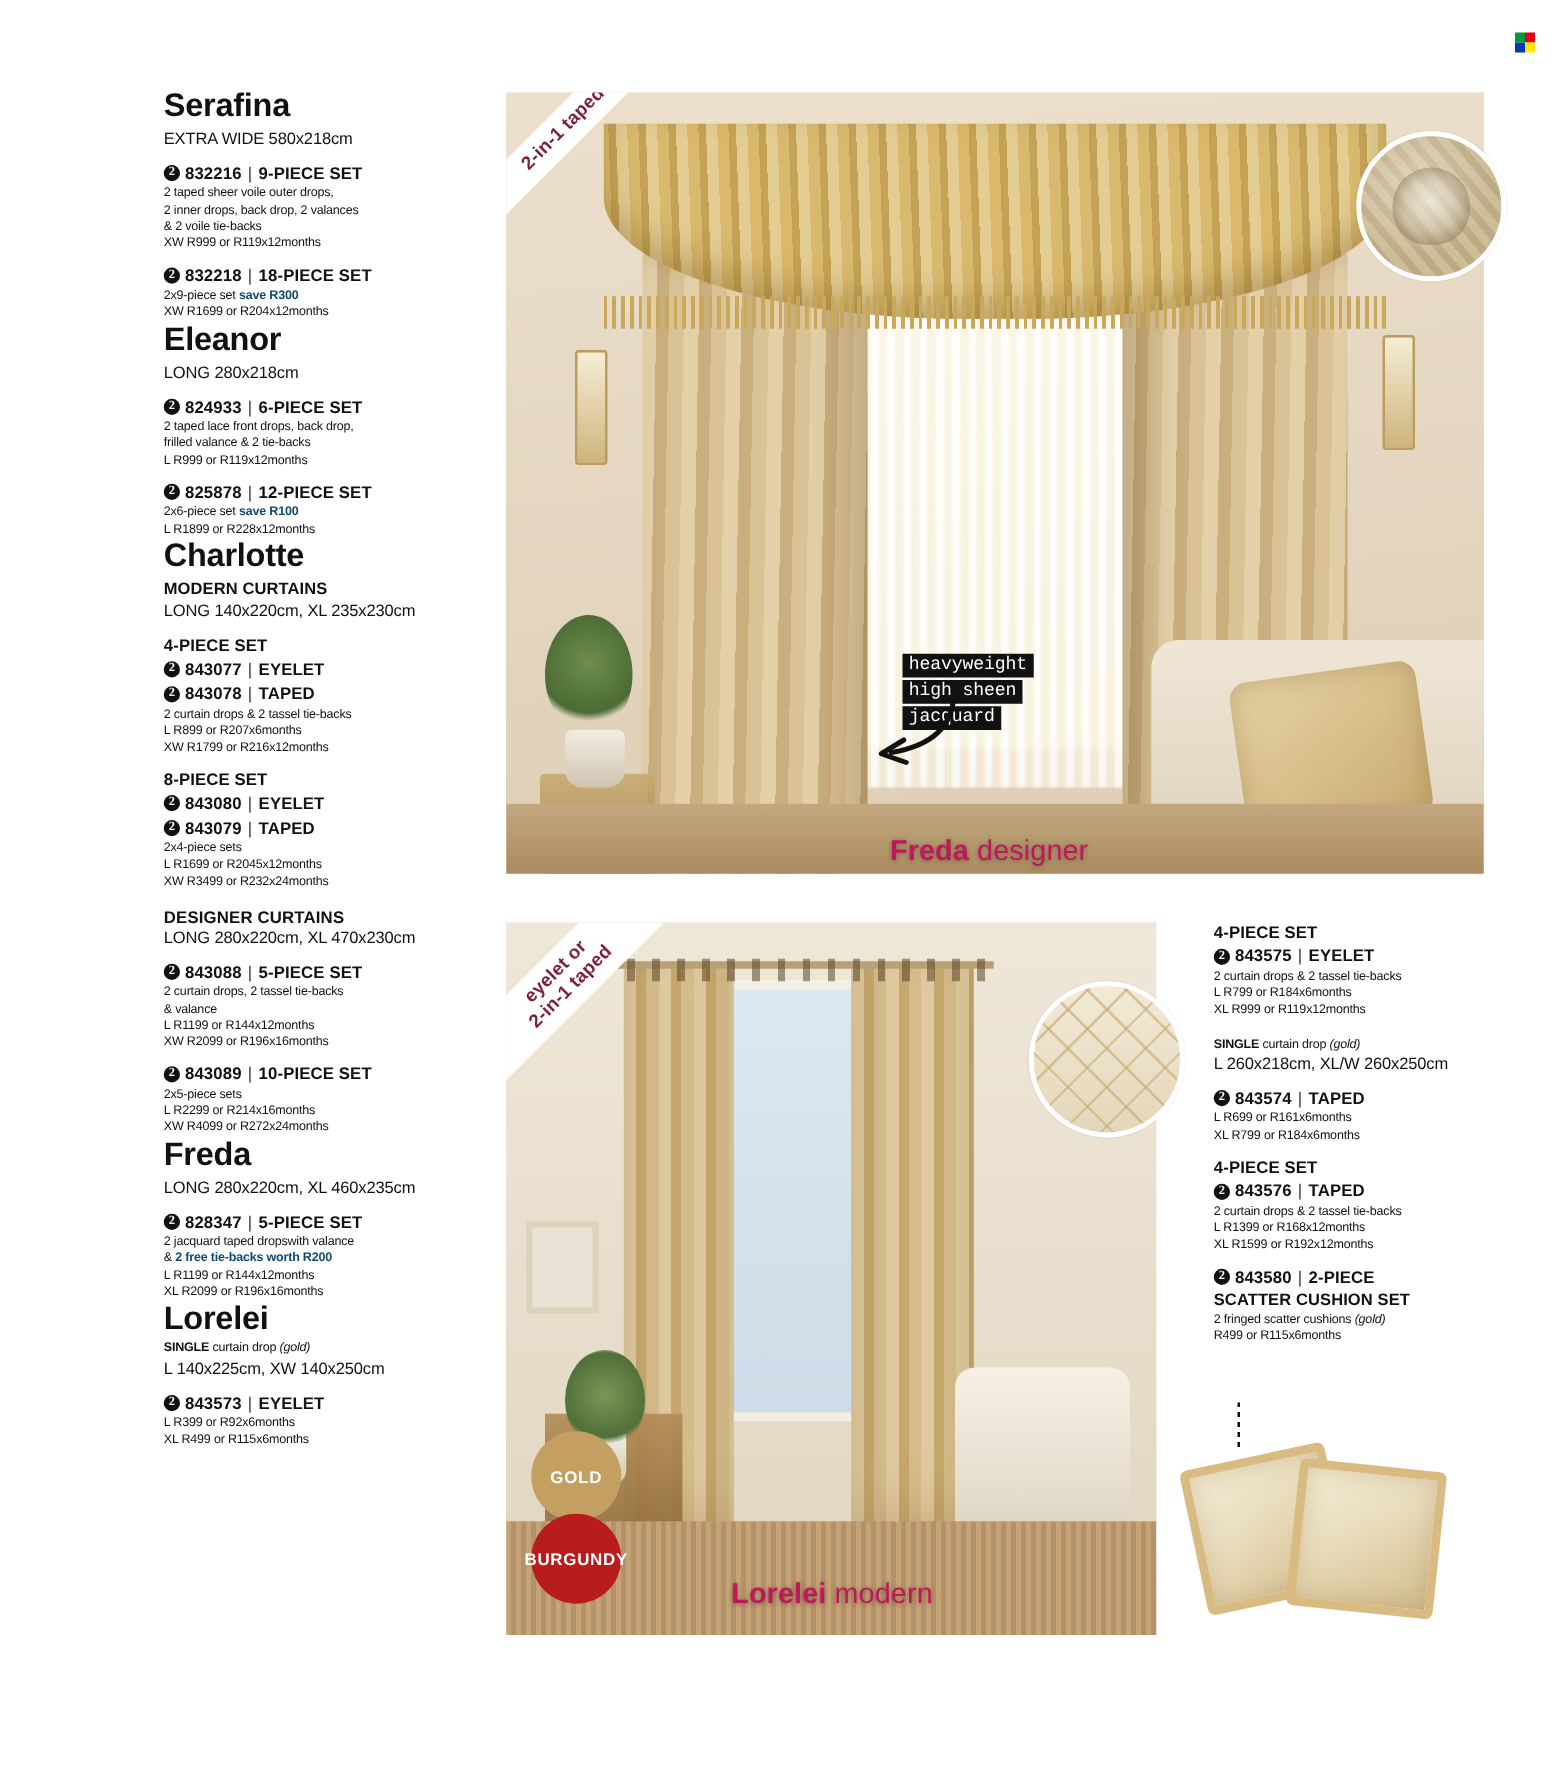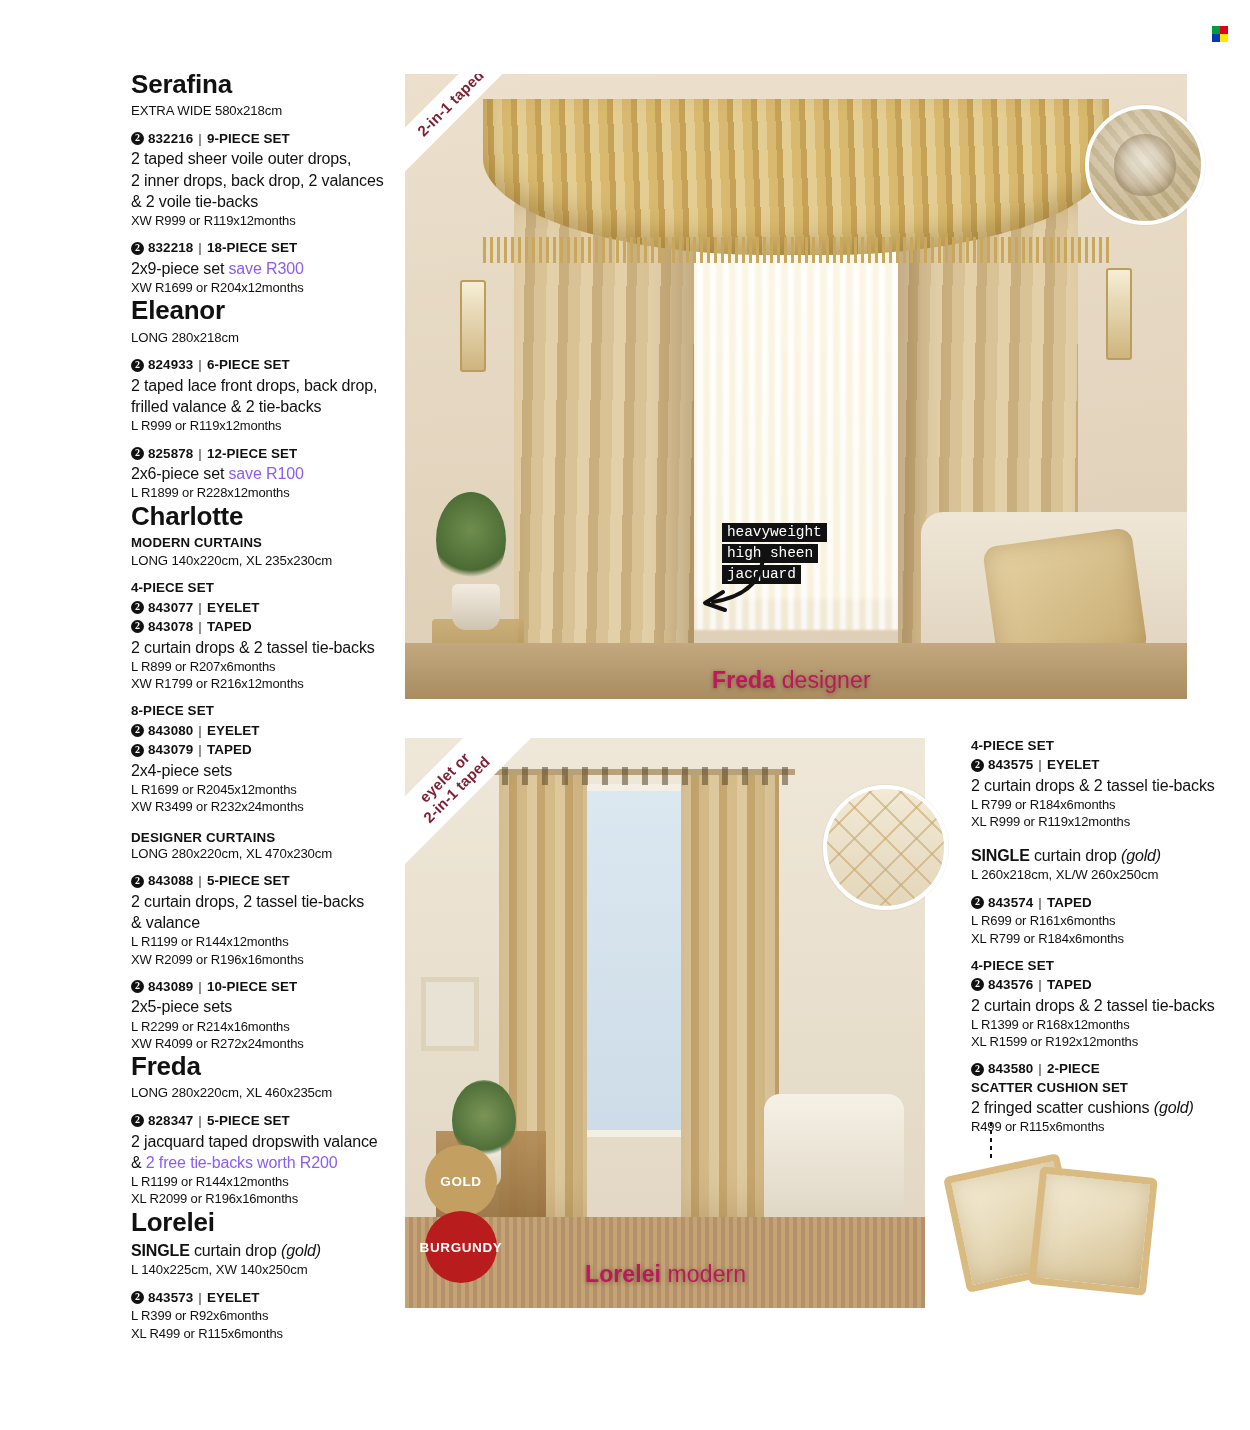--- a/index.html
+++ b/index.html
@@ -35,7 +35,7 @@
     margin-top: 9px; display: flex; align-items: center; gap: 4px; }
   .setline.tight { margin-top: 0px; }
   .setline .divider { font-weight: 400; color:#333; padding: 0 1px; }
-  .desc { font-size: 16px; line-height: 1.33; letter-spacing: -0.15px; }
+  .desc { font-size: 10px; line-height: 1.33; letter-spacing: -0.15px; }
   .price { font-size: 13px; line-height: 1.33; letter-spacing: -0.15px; }
   .save { color: #8b5cf6; font-weight: 400; }
   .gap-m { height: 14px; }

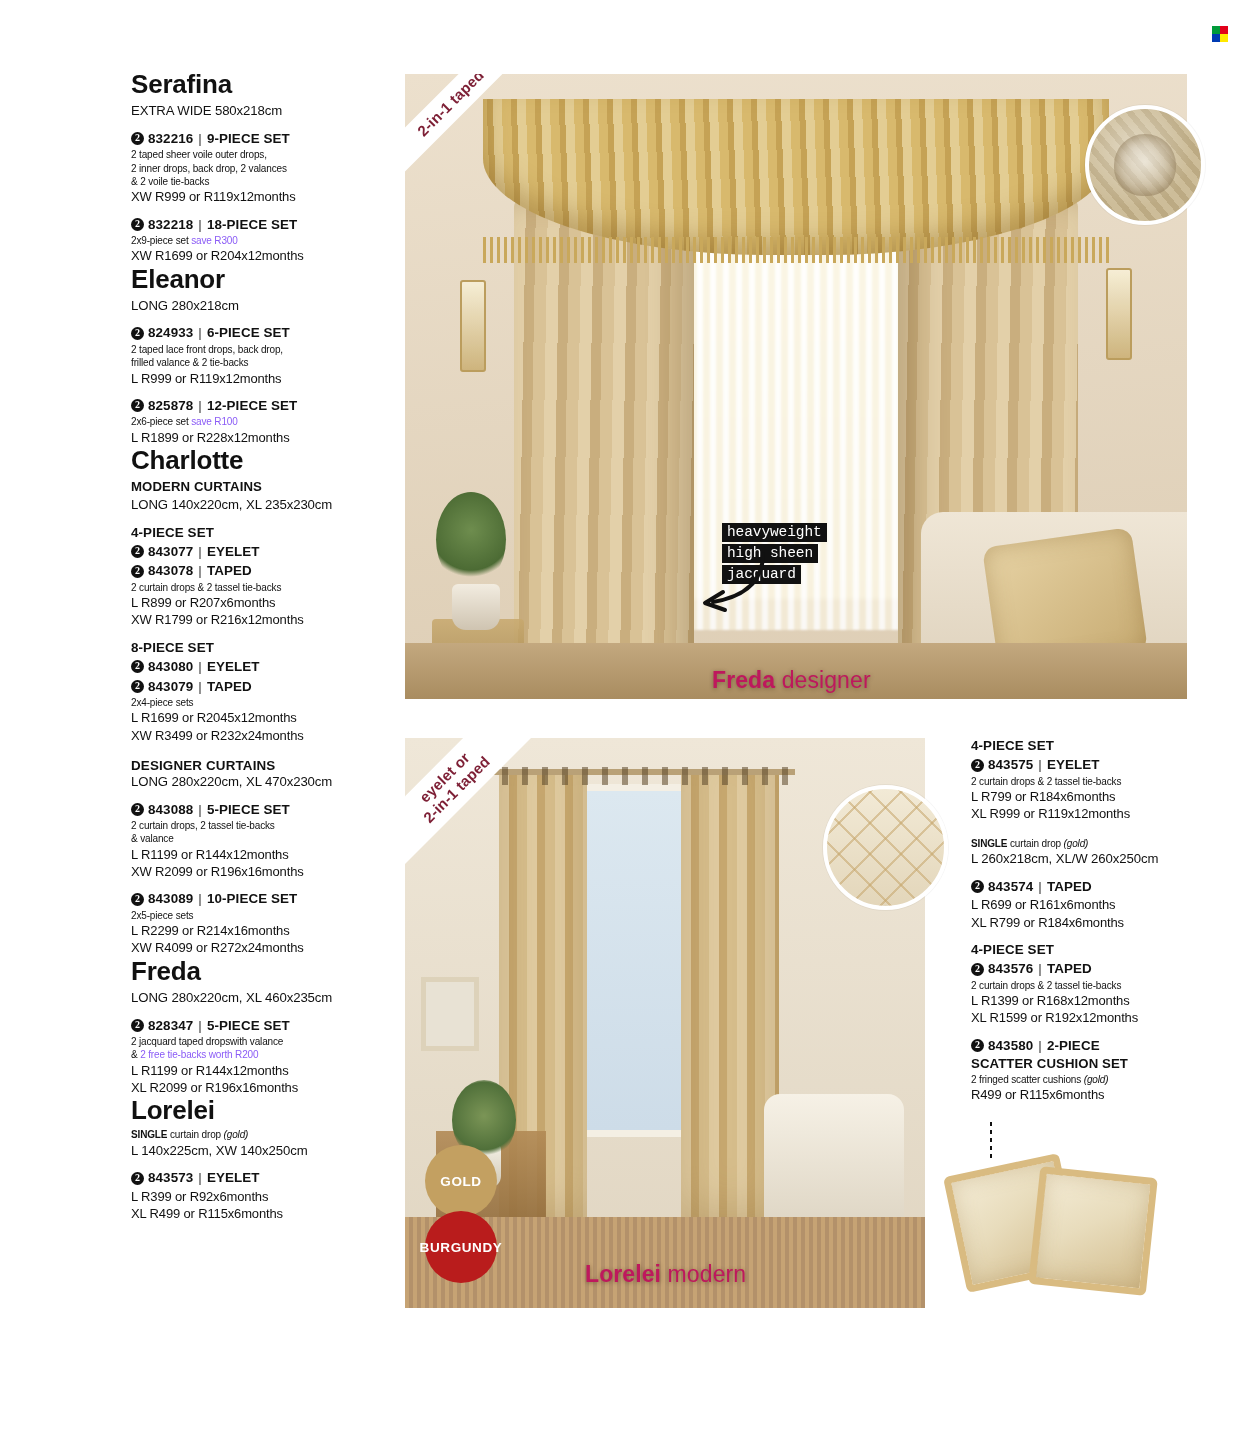--- a/index.html
+++ b/index.html
@@ -36,7 +36,7 @@
   .setline.tight { margin-top: 0px; }
   .setline .divider { font-weight: 400; color:#333; padding: 0 1px; }
   .desc { font-size: 10px; line-height: 1.33; letter-spacing: -0.15px; }
-  .price { font-size: 13px; line-height: 1.33; letter-spacing: -0.15px; }
+  .price { font-size: 10px; line-height: 1.33; letter-spacing: -0.15px; }
   .save { color: #8b5cf6; font-weight: 400; }
   .gap-m { height: 14px; }
   .grp-head { font-size: 13.4px; font-weight: 700; letter-spacing: 0.15px; }

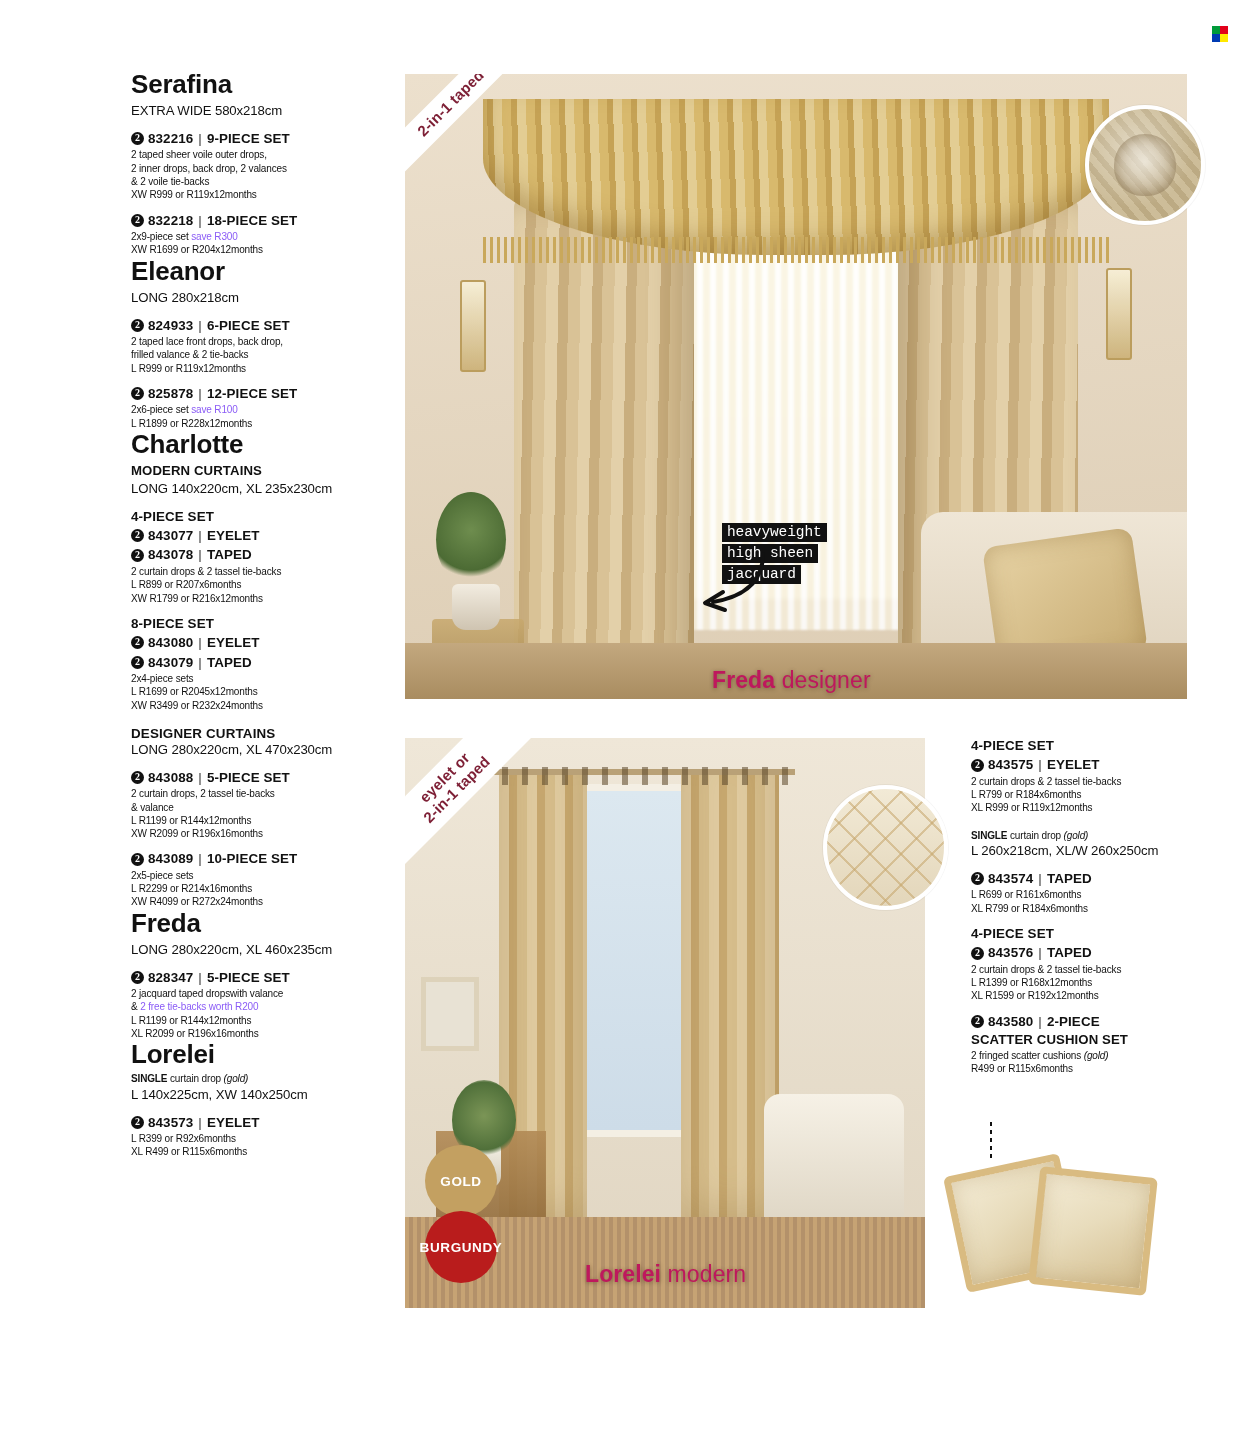--- a/index.html
+++ b/index.html
@@ -37,7 +37,7 @@
   .setline .divider { font-weight: 400; color:#333; padding: 0 1px; }
   .desc { font-size: 10px; line-height: 1.33; letter-spacing: -0.15px; }
   .price { font-size: 10px; line-height: 1.33; letter-spacing: -0.15px; }
-  .save { color: #8b5cf6; font-weight: 400; }
+  .save { color: #0c4a6e; font-weight: 700; }
   .gap-m { height: 14px; }
   .grp-head { font-size: 13.4px; font-weight: 700; letter-spacing: 0.15px; }
 

